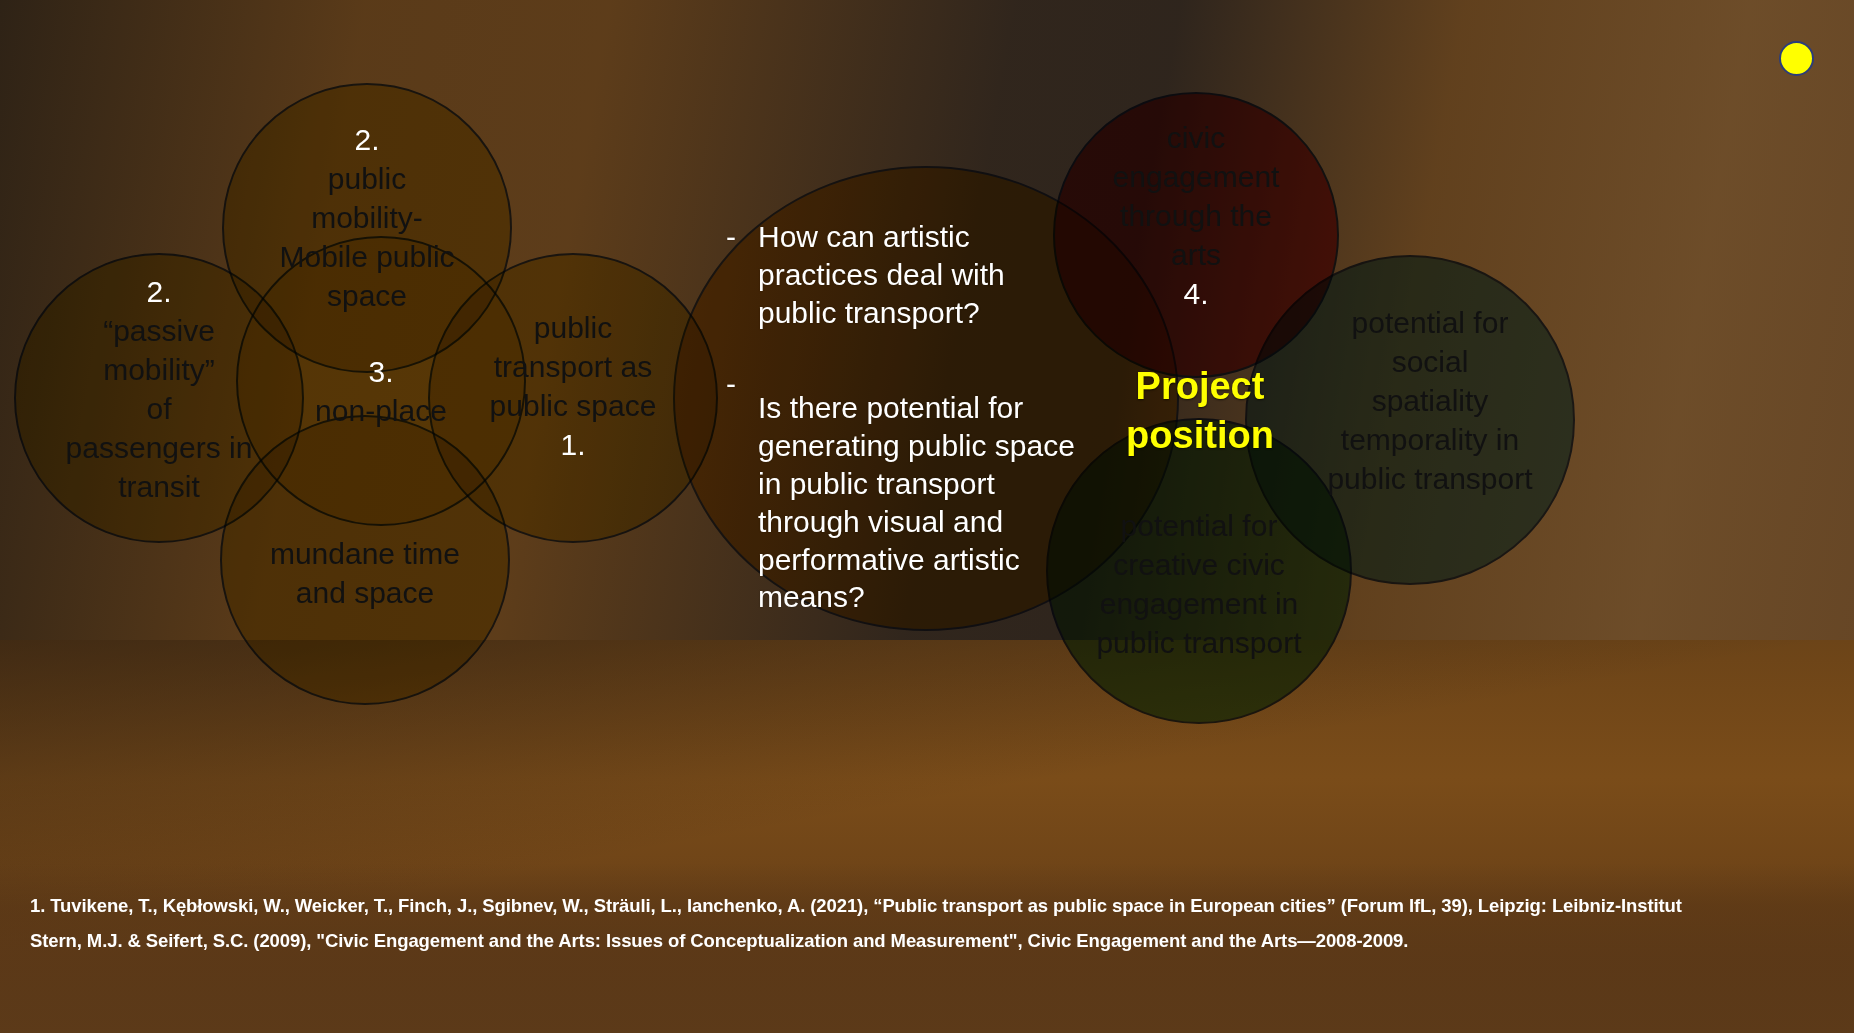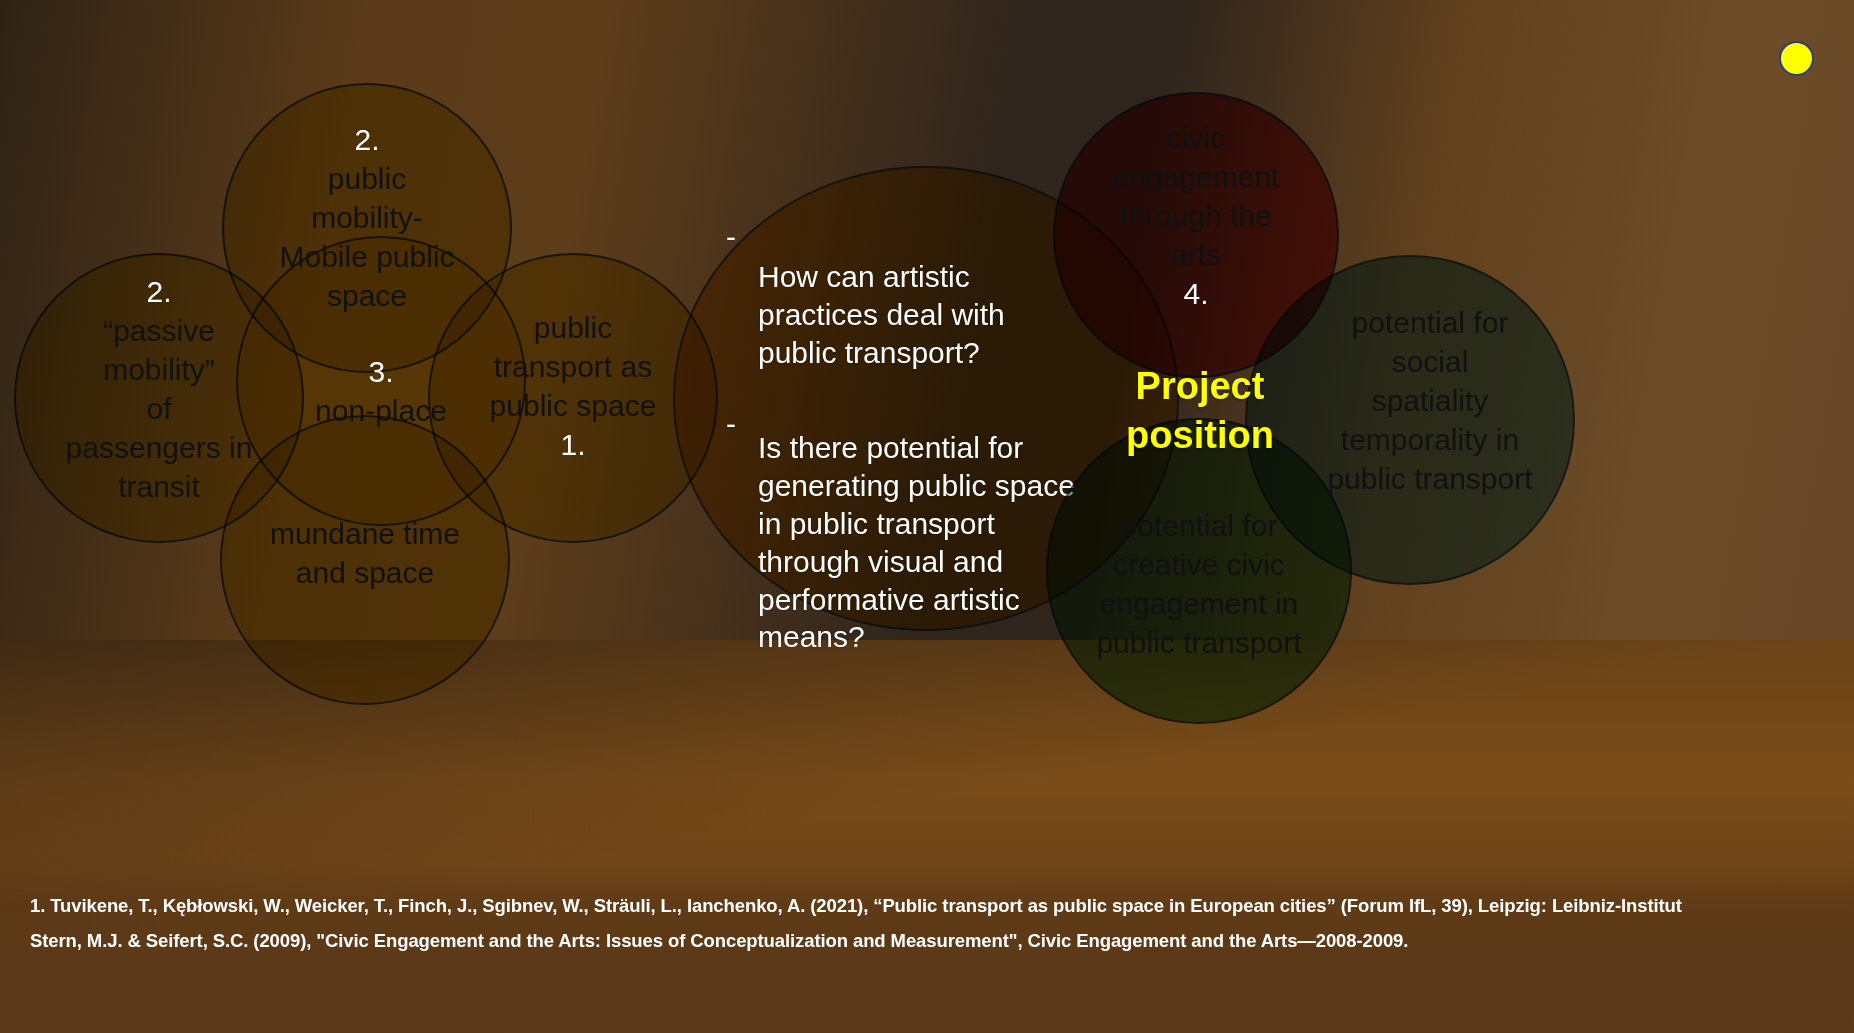--- a/index.html
+++ b/index.html
@@ -200,7 +200,7 @@
   <div id="question-text" style="left:726px; top:218px; width:360px;">
     <div class="qrow">
       <span class="dash">-</span>
-      <span class="qbody" style="white-space:pre-line;margin-top:40px;">How can artistic
+      <span class="qbody" style="white-space:pre-line;">How can artistic
 practices deal with
 public transport?</span>
     </div>

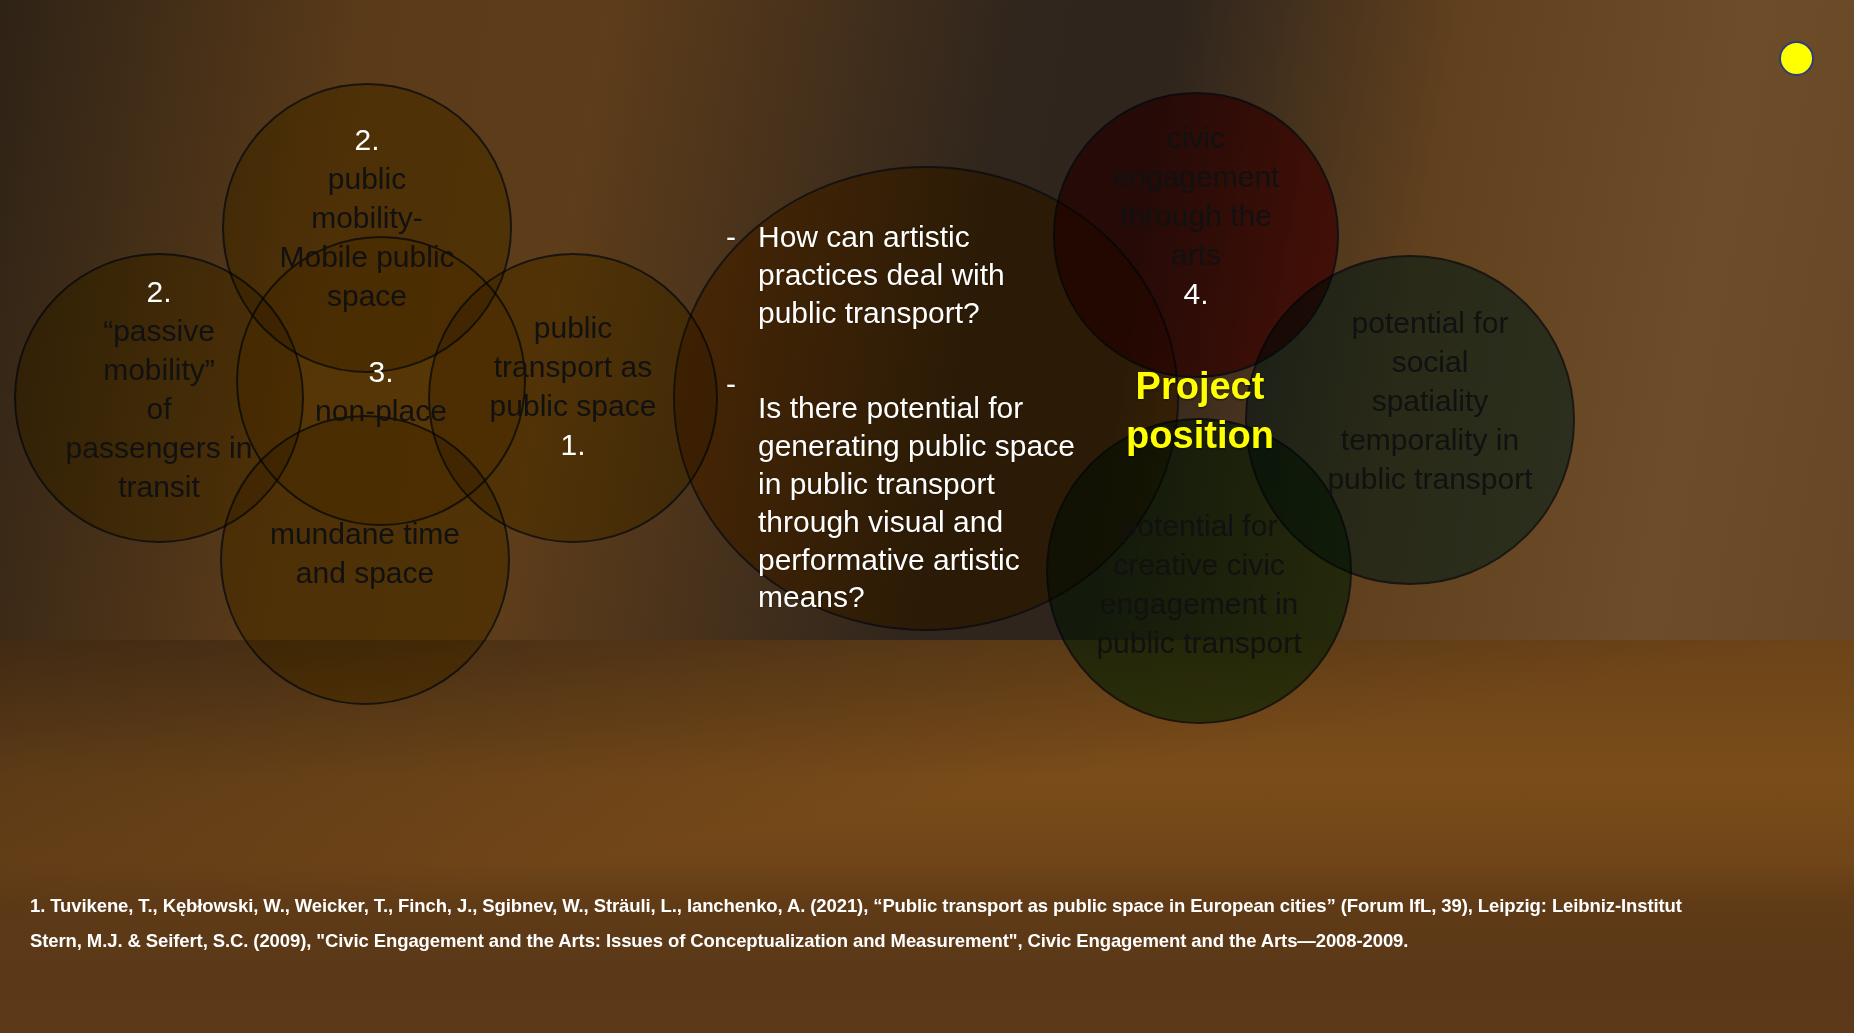--- a/index.html
+++ b/index.html
@@ -190,7 +190,7 @@
     <span class="numwhite">1.</span>
   </div>
 
-  <div class="lab" style="left:230px; top:514px; width:270px;">
+  <div class="lab" style="left:230px; top:534px; width:270px;">
     <span style="white-space:pre-line;">mundane time
 and space</span>
   </div>

